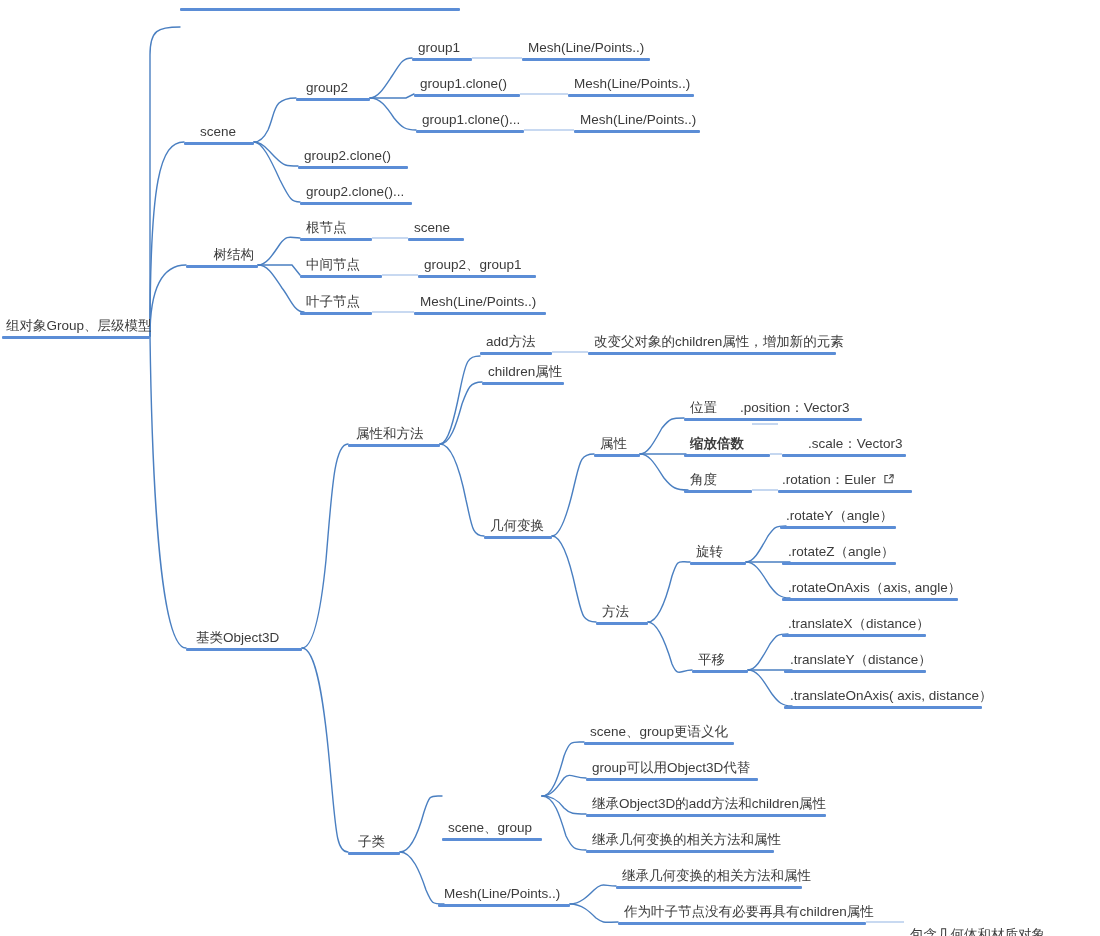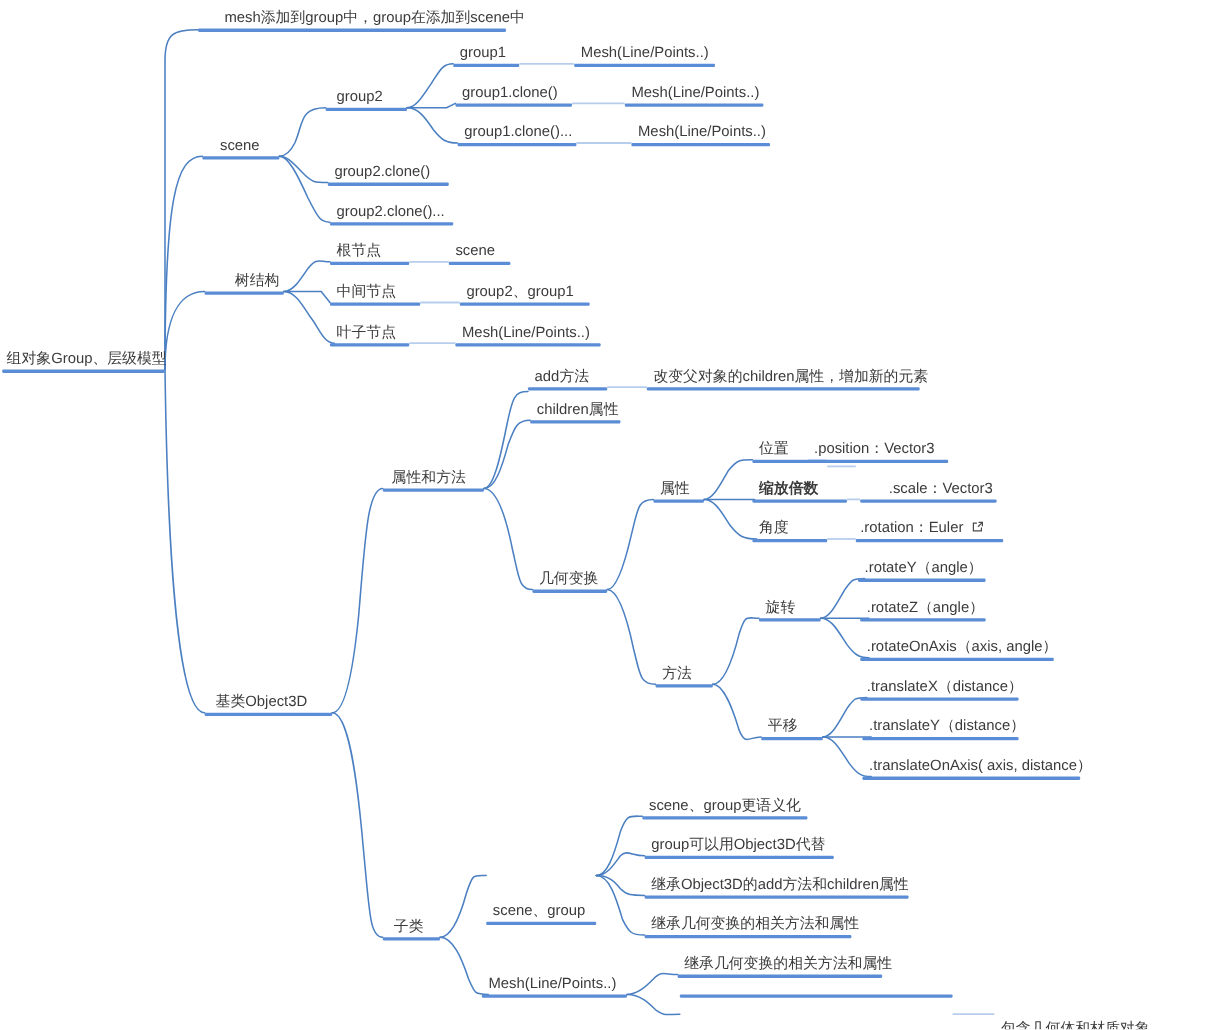--- a/index.html
+++ b/index.html
@@ -148,7 +148,6 @@
   </div>
 
   <div class="node" style="left:180px; top:8px;">
-    <span class="label" style="padding-left:24px;">mesh添加到group中，group在添加到scene中</span>
     <span class="bar" style="width:280px;"></span>
   </div>
 

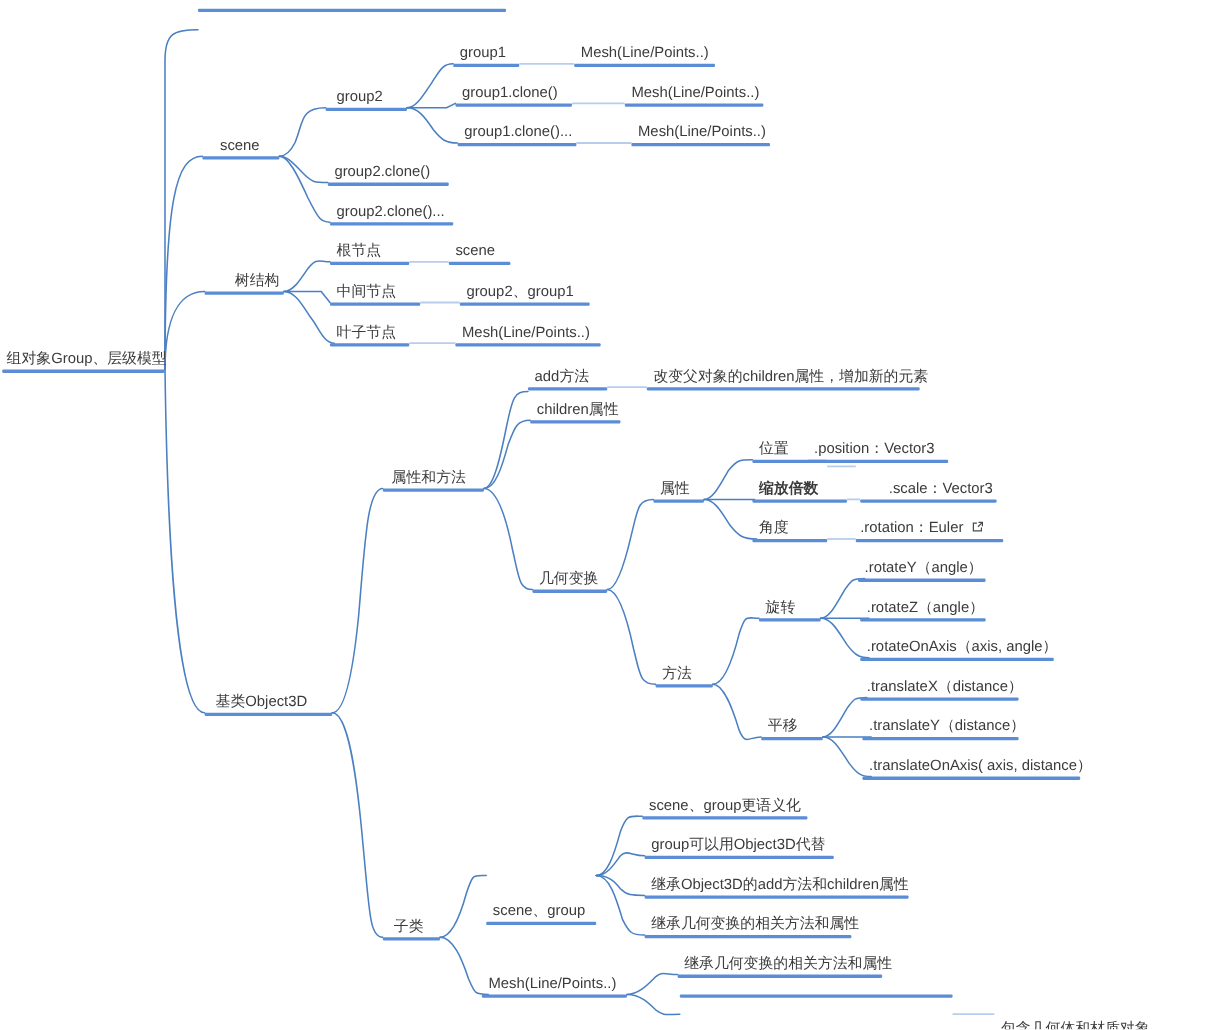--- a/index.html
+++ b/index.html
@@ -371,6 +371,7 @@
     <span class="bar" style="width:186px;"></span>
   </div>
   <div class="node" style="left:618px; top:904px;">
+    <span class="label" style="padding-left:6px;">作为叶子节点没有必要再具有children属性</span>
     <span class="bar" style="width:248px;"></span>
   </div>
   <div class="node" style="left:904px; top:904px;">

